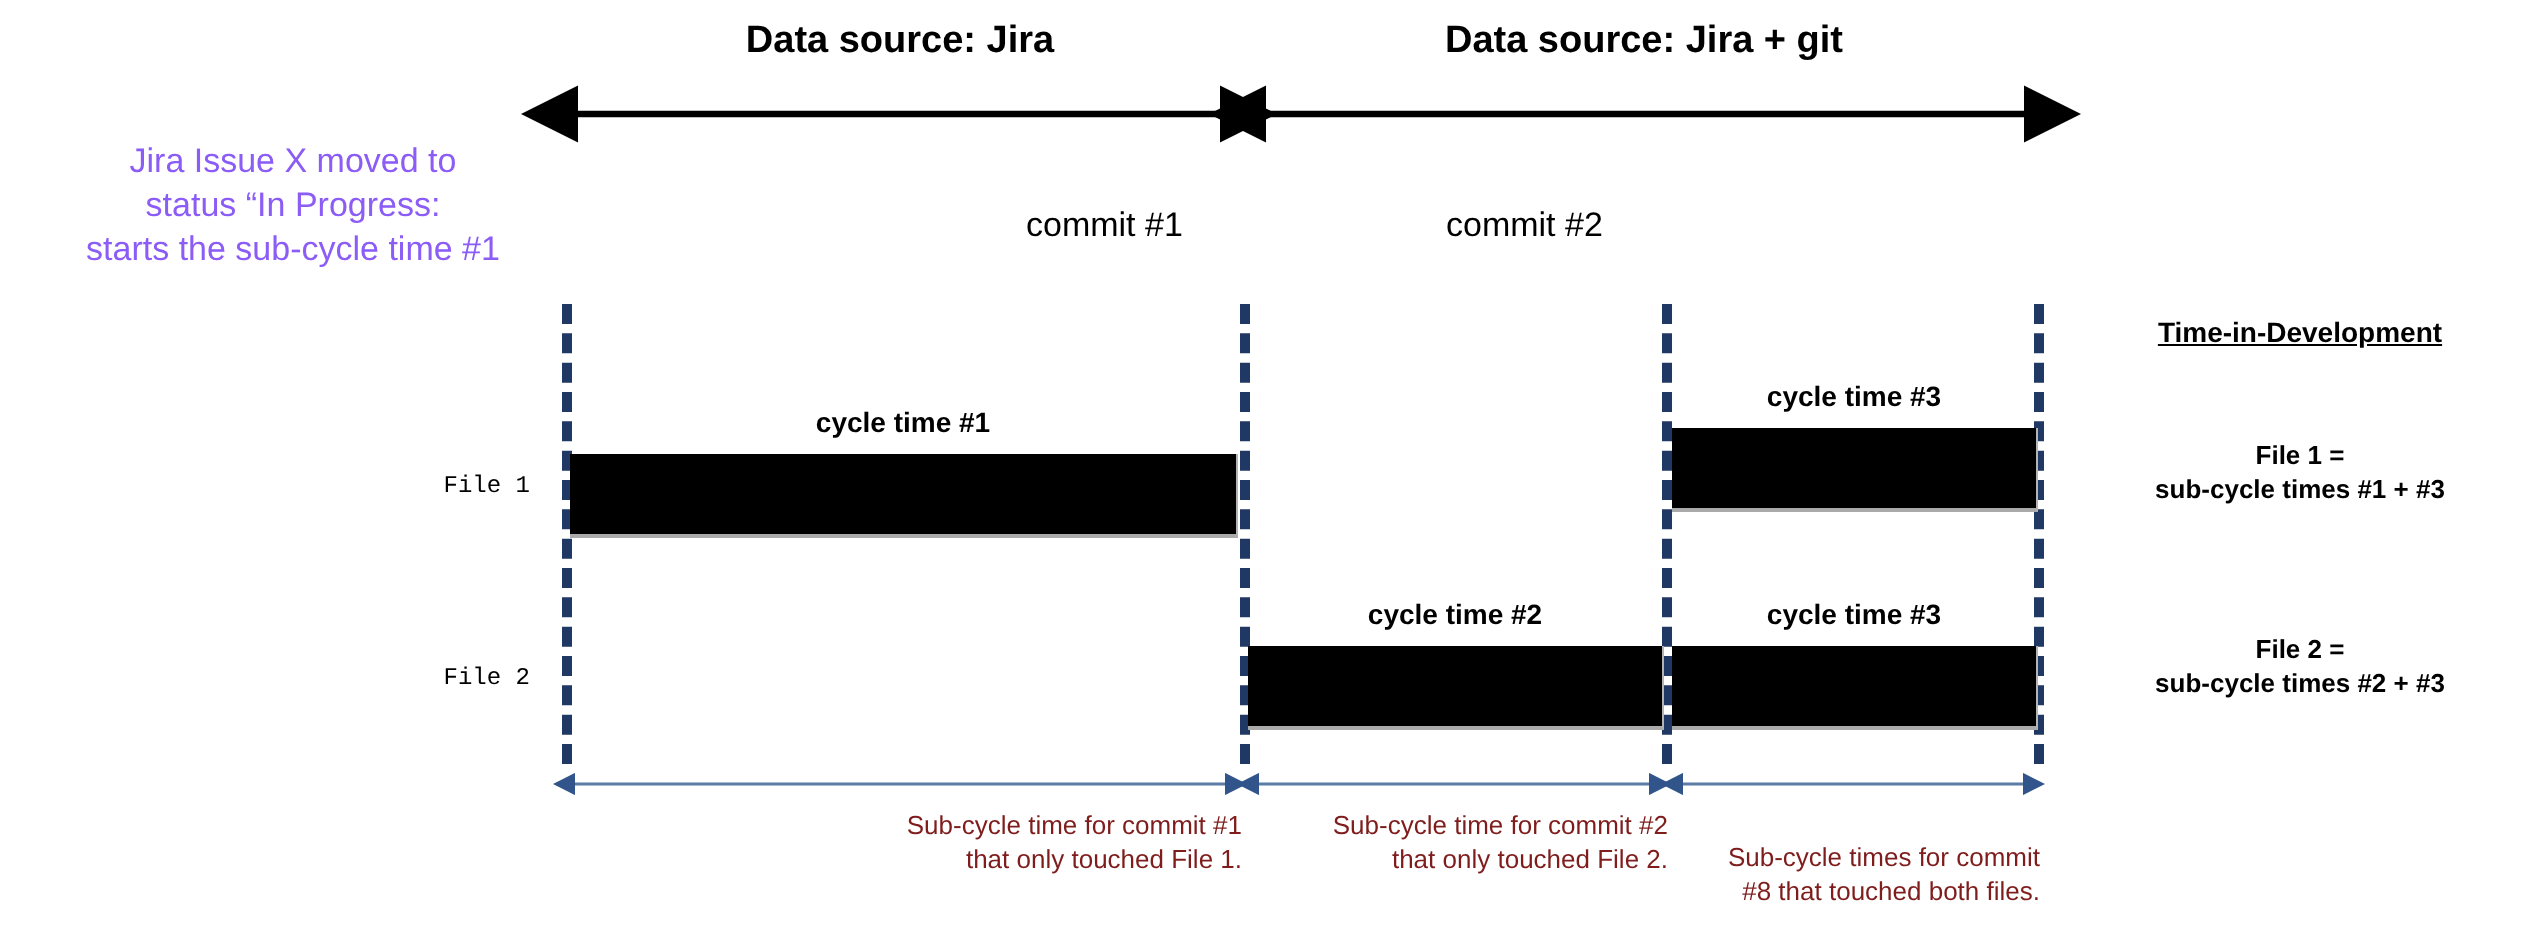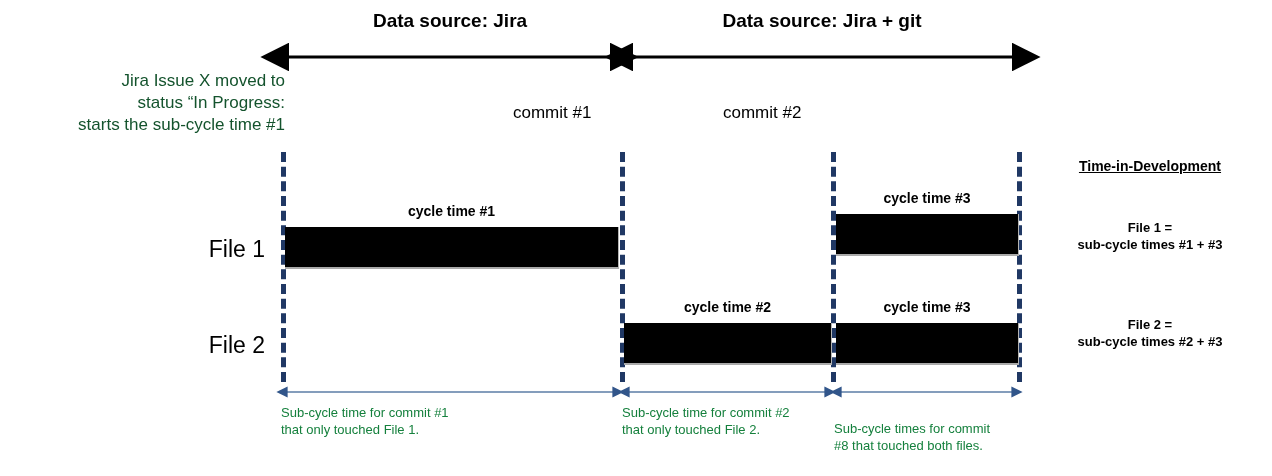--- a/index.html
+++ b/index.html
@@ -17,7 +17,7 @@
     letter-spacing:0px;
   }
   .note-left{
-    font-size:17px;line-height:22px;text-align:right;color:#14532d;
+    font-size:17px;line-height:22px;text-align:center;color:#8b5cf6;
   }
   .commit-label{
     font-size:17px;white-space:nowrap;

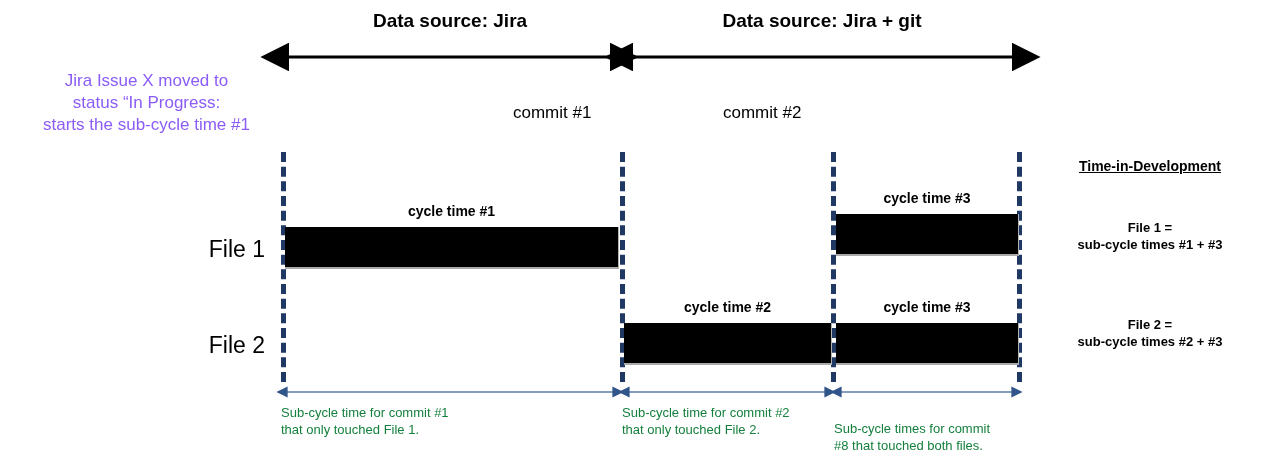--- a/index.html
+++ b/index.html
@@ -23,7 +23,7 @@
     font-size:17px;white-space:nowrap;
   }
   .row-label{
-    font-size:23px;text-align:right;white-space:nowrap;
+    font-size:12px;text-align:right;white-space:nowrap;font-family:Liberation Mono, monospace;
   }
   .bar-label{
     font-size:14px;font-weight:bold;text-align:center;white-space:nowrap;

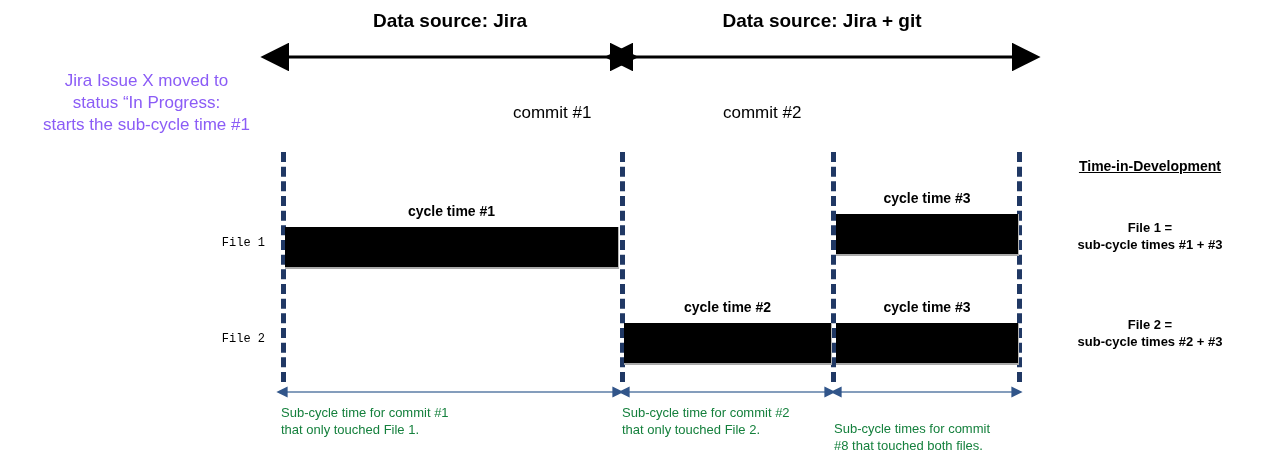--- a/index.html
+++ b/index.html
@@ -37,7 +37,7 @@
     white-space:nowrap;
   }
   .caption{
-    font-size:13px;line-height:17px;text-align:left;color:#15803d;
+    font-size:13px;line-height:17px;text-align:right;color:#7f1d1d;
   }
 
   

